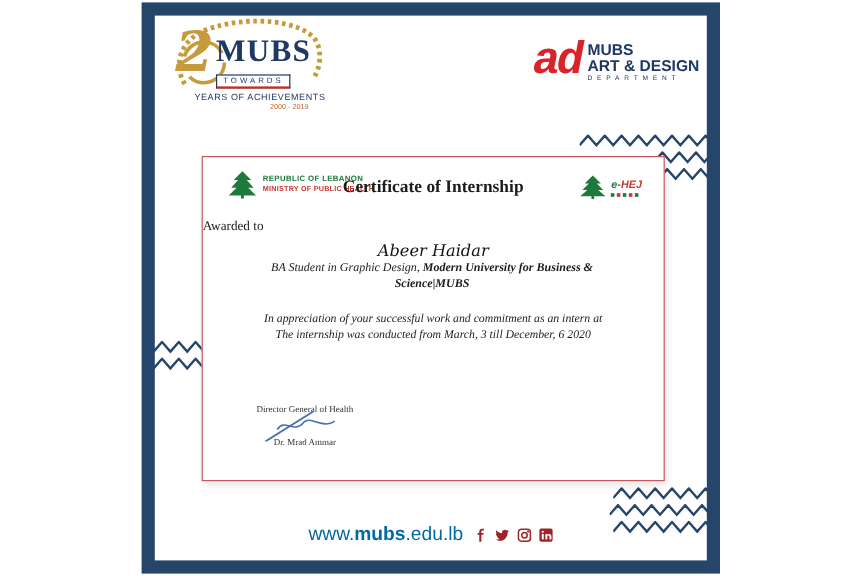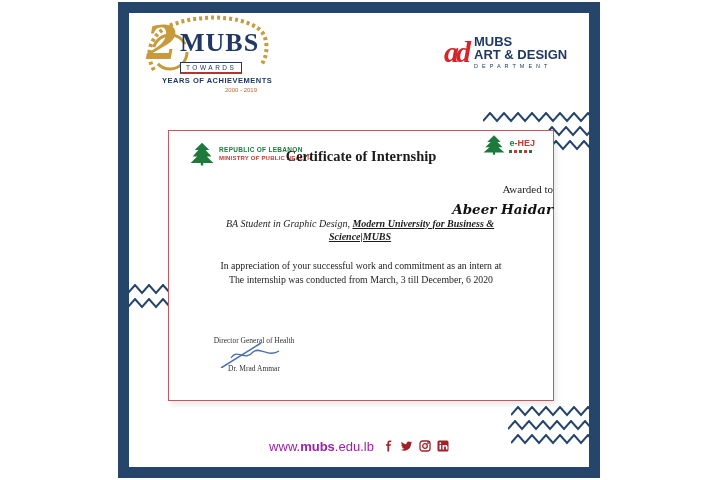--- a/index.html
+++ b/index.html
@@ -23,8 +23,8 @@
               font-family:"Liberation Sans",sans-serif;}
   
   .ad-logo{position:absolute;left:444px;top:26px;width:140px;height:52px;display:flex;align-items:center;}
-  .ad-mono{font-size:30px;line-height:42px;font-weight:bold;font-style:italic;color:#d8232a;
-           font-family:Liberation Serif, serif;letter-spacing:-3px;}
+  .ad-mono{font-size:38px;line-height:42px;font-weight:bold;font-style:italic;color:#d8232a;
+           font-family:Liberation Mono, monospace;letter-spacing:-3px;}
   .ad-text{margin-left:6px;color:#1f3864;font-family:"Liberation Sans",sans-serif;}
   .ad-l1{font-size:13px;font-weight:bold;line-height:13px;}
   .ad-l2{font-size:13px;font-weight:bold;line-height:14px;white-space:nowrap;}

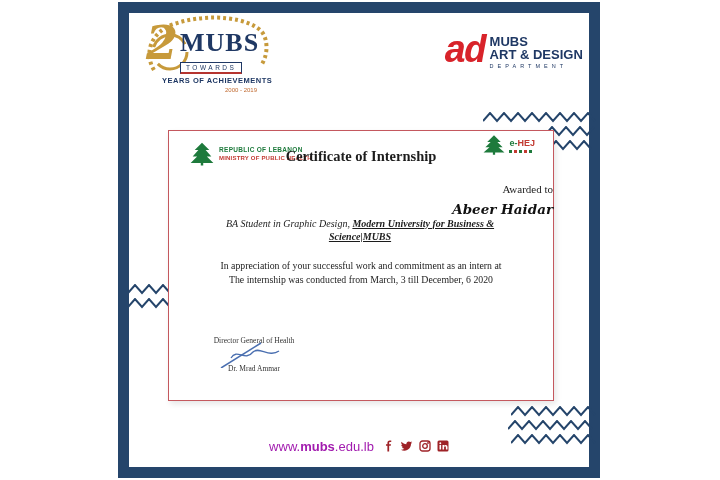--- a/index.html
+++ b/index.html
@@ -17,7 +17,7 @@
   .mubs-towards{position:absolute;left:40px;top:48px;font-size:6.5px;letter-spacing:2.5px;
                 color:#1f3864;border:0.5px solid #1f3864;border-bottom:2px solid #b5342f;
                 padding:1px 5px;background:#fff;font-family:"Liberation Sans",sans-serif;}
-  .mubs-years{position:absolute;left:22px;top:62px;font-size:7.5px;font-weight:bold;
+  .mubs-years{position:absolute;left:22px;top:62px;font-size:7.5px;font-weight:normal;
               color:#1f3864;letter-spacing:0.5px;font-family:"Liberation Sans",sans-serif;}
   .mubs-range{position:absolute;left:85px;top:73px;font-size:6px;color:#c0692f;
               font-family:"Liberation Sans",sans-serif;}

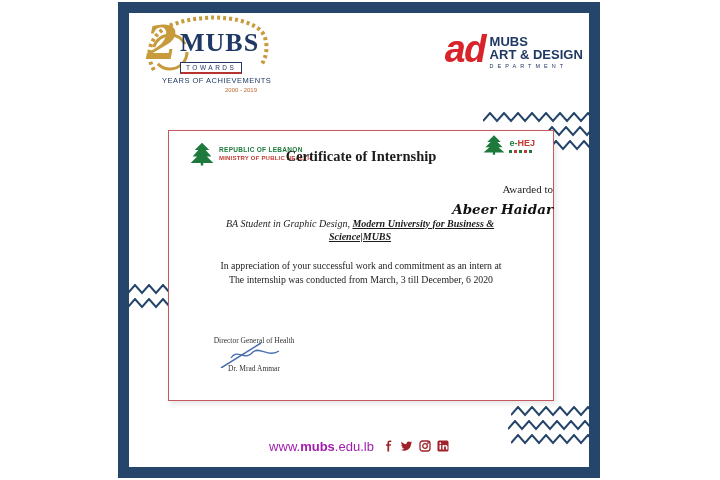--- a/index.html
+++ b/index.html
@@ -39,7 +39,7 @@
   .moh-text{margin-left:4px;font-family:"Liberation Sans",sans-serif;}
   .moh-l1{font-size:6.5px;font-weight:bold;color:#1e7a3c;line-height:8px;letter-spacing:0.3px;}
   .moh-l2{font-size:6px;font-weight:bold;color:#c23a32;line-height:8px;letter-spacing:0.2px;}
-  .ehej{position:absolute;right:18px;top:2px;display:flex;align-items:center;}
+  .ehej{position:absolute;right:18px;top:13px;display:flex;align-items:center;font-style:italic;}
   .ehej-text{margin-left:3px;font-family:"Liberation Sans",sans-serif;font-size:9px;font-weight:bold;}
   .ehej-green{color:#1e7a3c;}
   .ehej-red{color:#c23a32;}

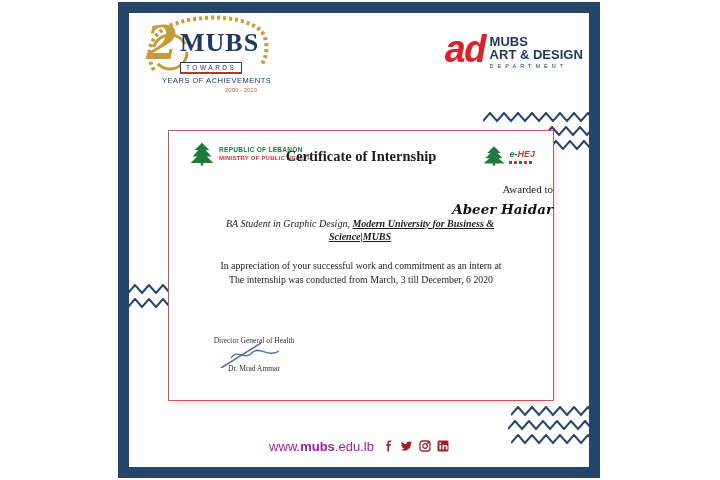--- a/index.html
+++ b/index.html
@@ -48,7 +48,7 @@
   .ehej-dots i:nth-child(2n){background:#c23a32;}
   .cert-title{position:absolute;left:0;right:0;top:17px;text-align:center;font-size:14.5px;
               font-weight:bold;color:#1c1c1c;}
-  .awarded{position:absolute;left:0;right:0;top:52px;text-align:right;font-size:11px;color:#222;}
+  .awarded{position:absolute;left:0;right:0;top:52px;text-align:left;font-size:11px;color:#222;}
   .recipient{position:absolute;left:0;right:0;top:70px;text-align:right;font-size:13.5px;
              font-weight:bold;font-style:italic;color:#111;font-family:"DejaVu Serif",serif;}
   .degree{position:absolute;left:31px;top:87px;width:320px;text-align:center;font-size:10px;

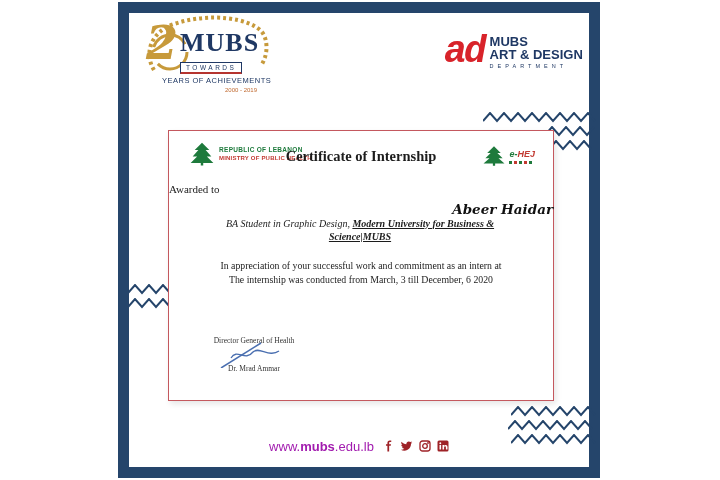--- a/index.html
+++ b/index.html
@@ -49,8 +49,8 @@
   .cert-title{position:absolute;left:0;right:0;top:17px;text-align:center;font-size:14.5px;
               font-weight:bold;color:#1c1c1c;}
   .awarded{position:absolute;left:0;right:0;top:52px;text-align:left;font-size:11px;color:#222;}
-  .recipient{position:absolute;left:0;right:0;top:70px;text-align:right;font-size:13.5px;
-             font-weight:bold;font-style:italic;color:#111;font-family:"DejaVu Serif",serif;}
+  .recipient{position:absolute;left:0;right:0;top:70px;text-align:center;font-size:13.5px;
+             font-weight:normal;font-style:italic;color:#111;font-family:"DejaVu Serif",serif;}
   .degree{position:absolute;left:31px;top:87px;width:320px;text-align:center;font-size:10px;
           font-style:italic;color:#1c1c1c;line-height:12.5px;}
   .degree b{font-weight:bold;text-decoration:underline;}

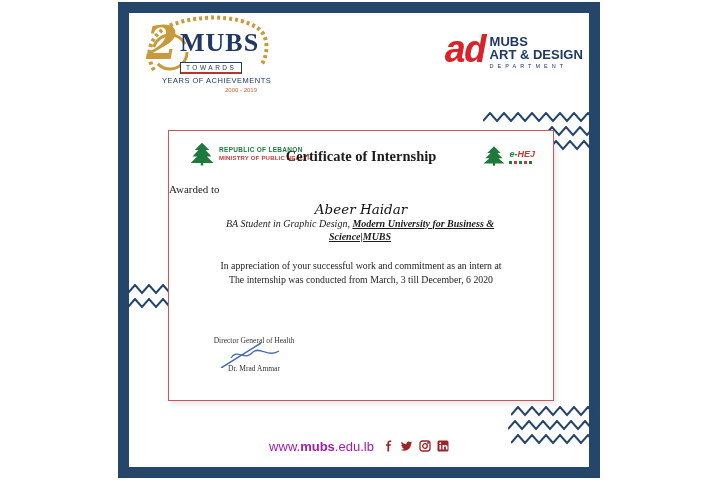--- a/index.html
+++ b/index.html
@@ -53,7 +53,7 @@
              font-weight:normal;font-style:italic;color:#111;font-family:"DejaVu Serif",serif;}
   .degree{position:absolute;left:31px;top:87px;width:320px;text-align:center;font-size:10px;
           font-style:italic;color:#1c1c1c;line-height:12.5px;}
-  .degree b{font-weight:bold;text-decoration:underline;}
+  .degree b{font-weight:bold;}
   .body-text{position:absolute;left:0;right:0;top:128px;text-align:center;font-size:9.8px;
              color:#1c1c1c;line-height:13.5px;}
   .sig{position:absolute;width:110px;text-align:center;font-family:"Liberation Serif",serif;}

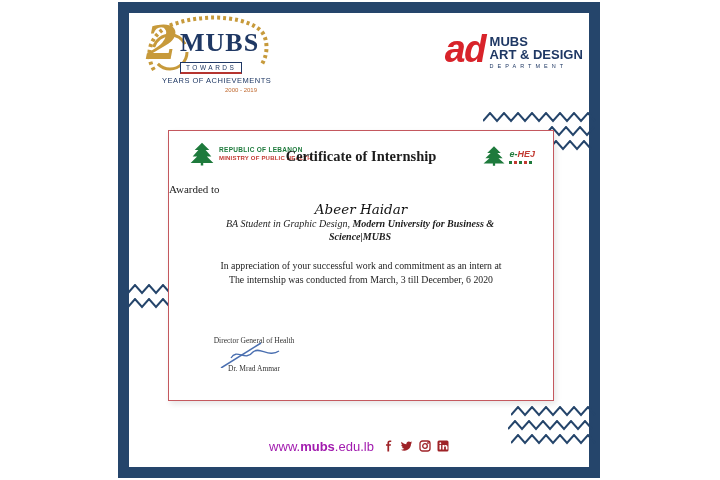--- a/index.html
+++ b/index.html
@@ -55,7 +55,7 @@
           font-style:italic;color:#1c1c1c;line-height:12.5px;}
   .degree b{font-weight:bold;}
   .body-text{position:absolute;left:0;right:0;top:128px;text-align:center;font-size:9.8px;
-             color:#1c1c1c;line-height:13.5px;}
+             font-style:italic;color:#1c1c1c;line-height:13.5px;}
   .sig{position:absolute;width:110px;text-align:center;font-family:"Liberation Serif",serif;}
   .sig-left{left:30px;top:205px;}
   .sig-right{left:224px;top:205px;}

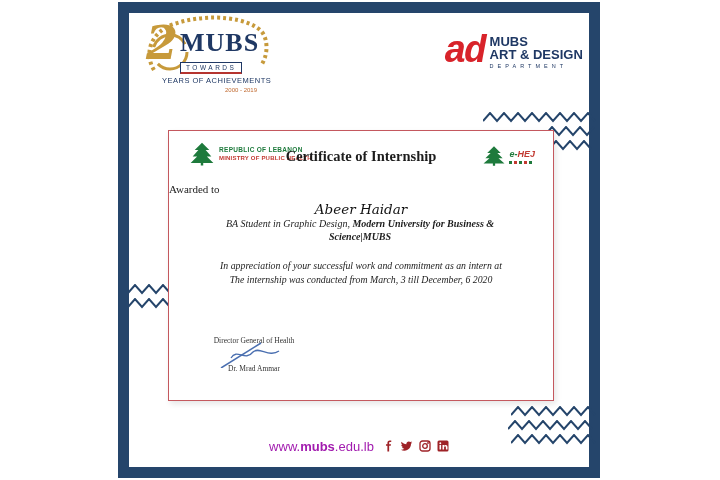--- a/index.html
+++ b/index.html
@@ -65,7 +65,7 @@
   
   .footer{position:absolute;left:118px;top:437px;width:482px;height:18px;display:flex;
           align-items:center;justify-content:center;gap:9px;}
-  .site{font-family:"Liberation Sans",sans-serif;font-size:13px;color:#a21caf;}
+  .site{font-family:"Liberation Sans",sans-serif;font-size:16px;color:#0369a1;}
   .site b{font-weight:bold;}
   .social{display:flex;align-items:center;gap:6px;}
   .social svg{display:block;}

